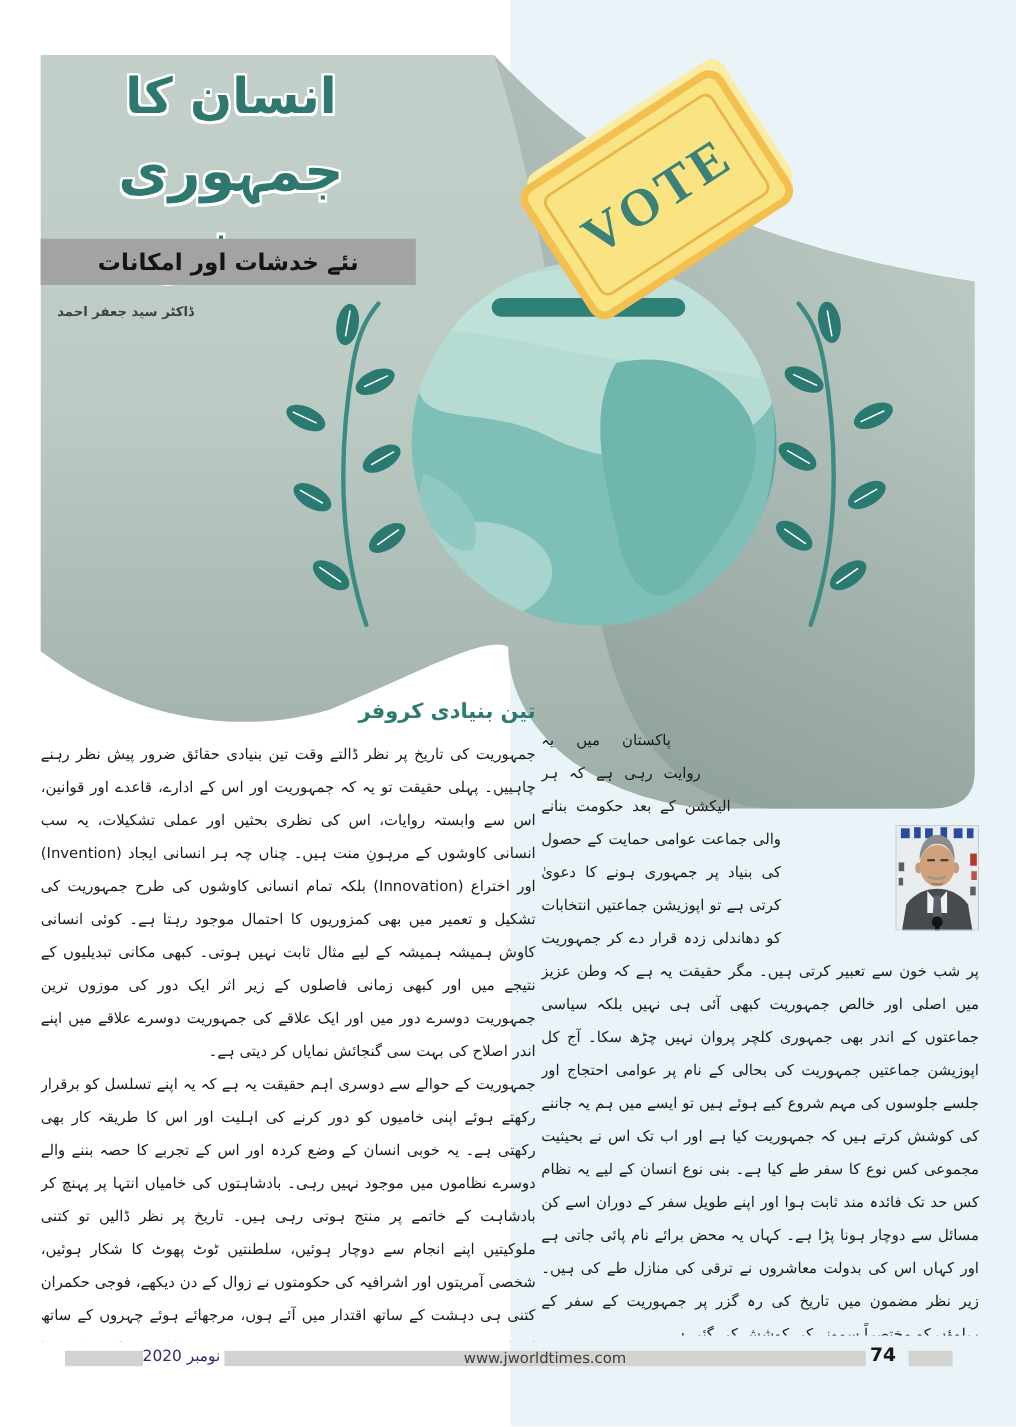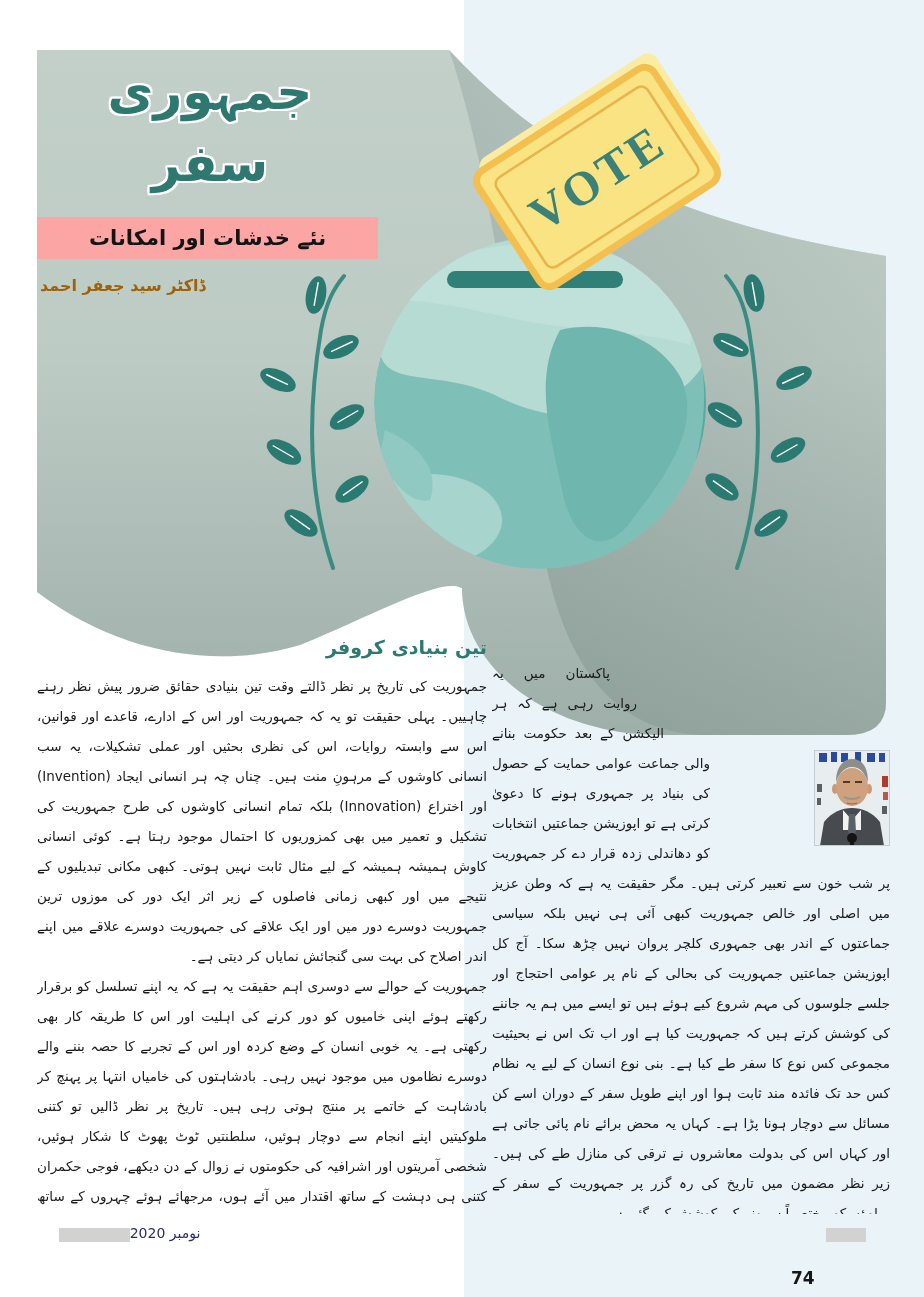--- a/index.html
+++ b/index.html
@@ -165,6 +165,7 @@
   </svg>
 
   <div class="title-stack">
+    <div class="title-l1">انسان کا</div>
     <div class="title-l2">جمہوری سفر</div>
   </div>
   <div class="subtitle-band">نئے خدشات اور امکانات</div>

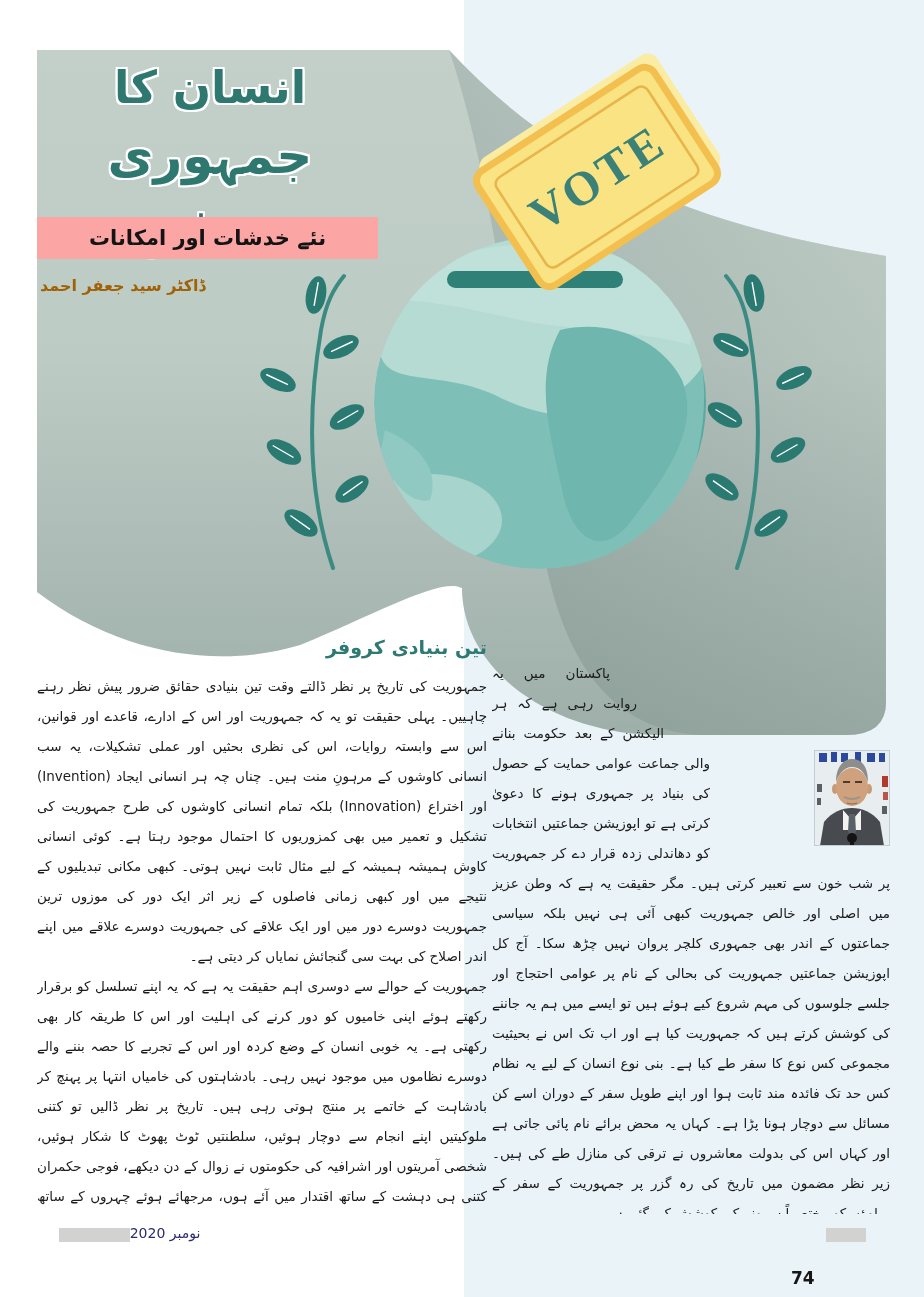--- a/index.html
+++ b/index.html
@@ -15,7 +15,7 @@
                            -2px -2px 0 #fff,2px 2px 0 #fff,-2px 2px 0 #fff,2px -2px 0 #fff;}
   .title-l1{font-size:45px;line-height:64px;}
   .title-l2{font-size:50px;line-height:72px;}
-  .subtitle-band{position:absolute;left:37px;top:217px;width:341px;height:42px;background:#fca5a5;
+  .subtitle-band{position:absolute;left:37px;top:217px;width:341px;height:42px;background:#a3a3a3;
                  display:flex;align-items:center;justify-content:center;
                  font-size:21px;font-weight:bold;color:#141414;}
   .author{position:absolute;left:40px;top:276px;font-size:16px;font-weight:bold;color:#a16207;}

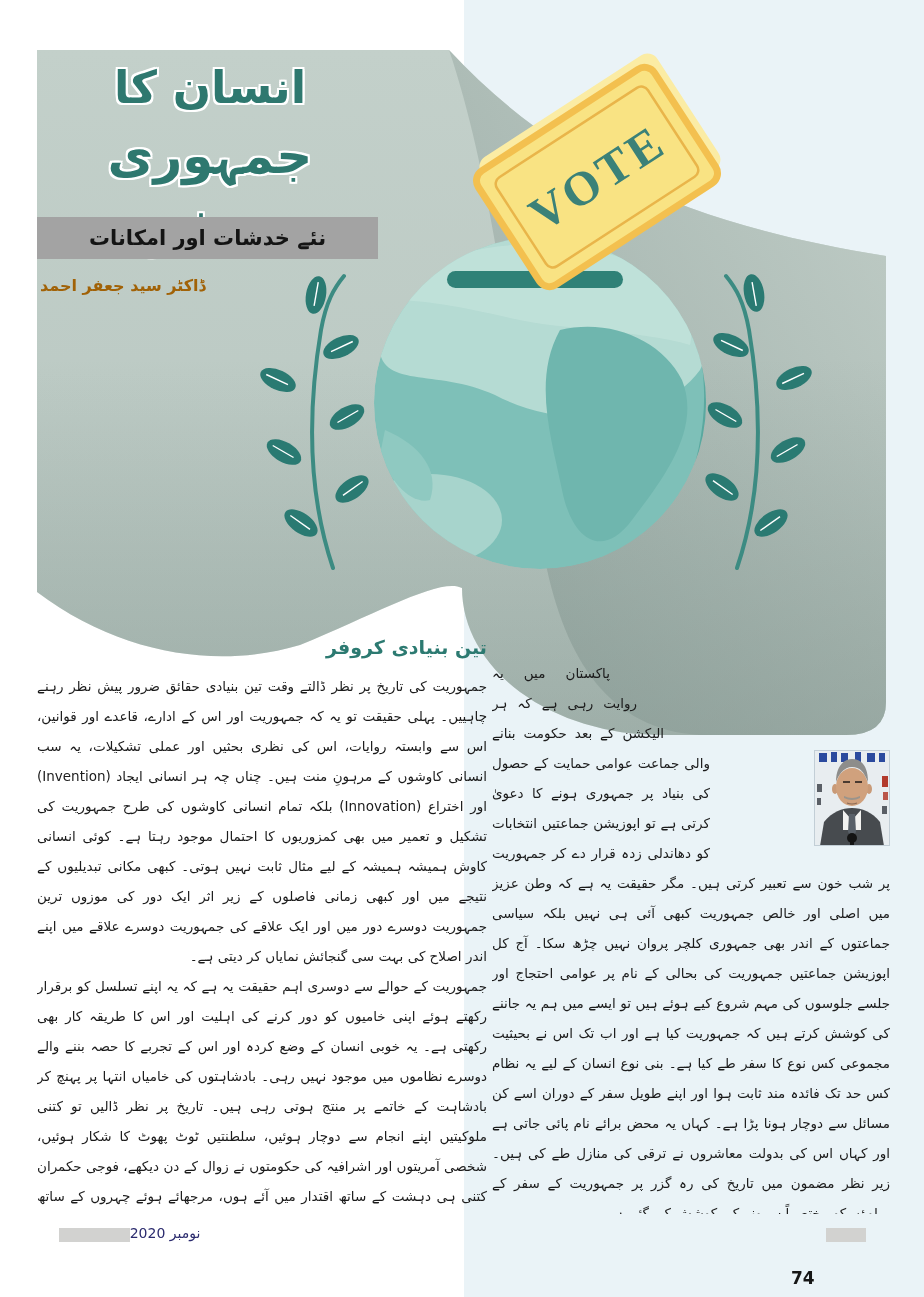--- a/index.html
+++ b/index.html
@@ -18,7 +18,7 @@
   .subtitle-band{position:absolute;left:37px;top:217px;width:341px;height:42px;background:#a3a3a3;
                  display:flex;align-items:center;justify-content:center;
                  font-size:21px;font-weight:bold;color:#141414;}
-  .author{position:absolute;left:40px;top:276px;font-size:16px;font-weight:bold;color:#a16207;}
+  .author{position:absolute;left:52px;top:276px;font-size:12px;font-weight:bold;color:#404040;}
 
   
   .col{position:absolute;direction:rtl;text-align:justify;color:#1b1b1b;

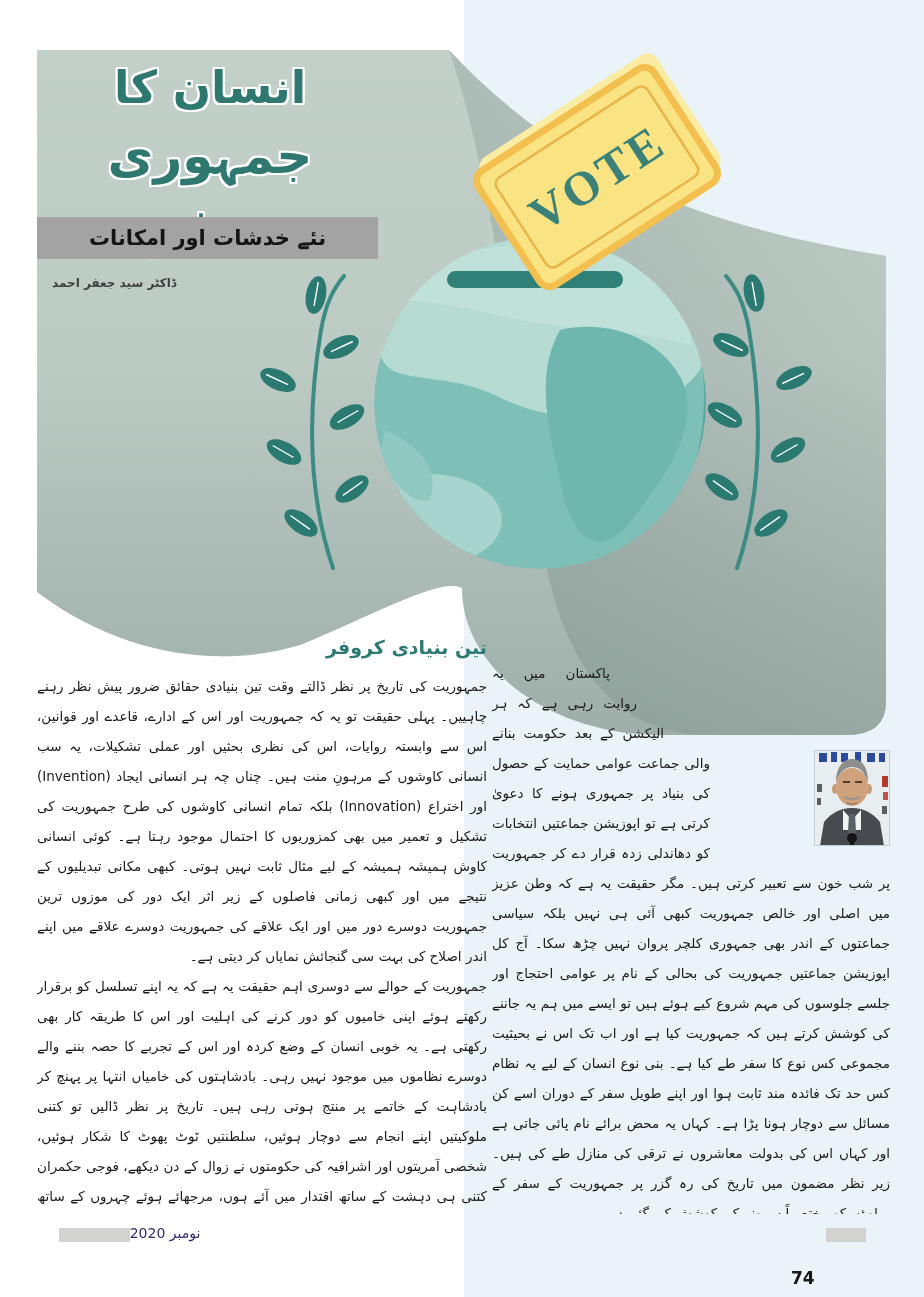--- a/index.html
+++ b/index.html
@@ -220,6 +220,9 @@
 
   <div class="f-seg f-seg-left"></div>
   <div class="f-date">نومبر 2020</div>
+  <div class="f-bar">
+    <span class="f-site">www.jworldtimes.com</span>
+  </div>
   <div class="f-page">74</div>
   <div class="f-seg f-seg-right"></div>
 </div>

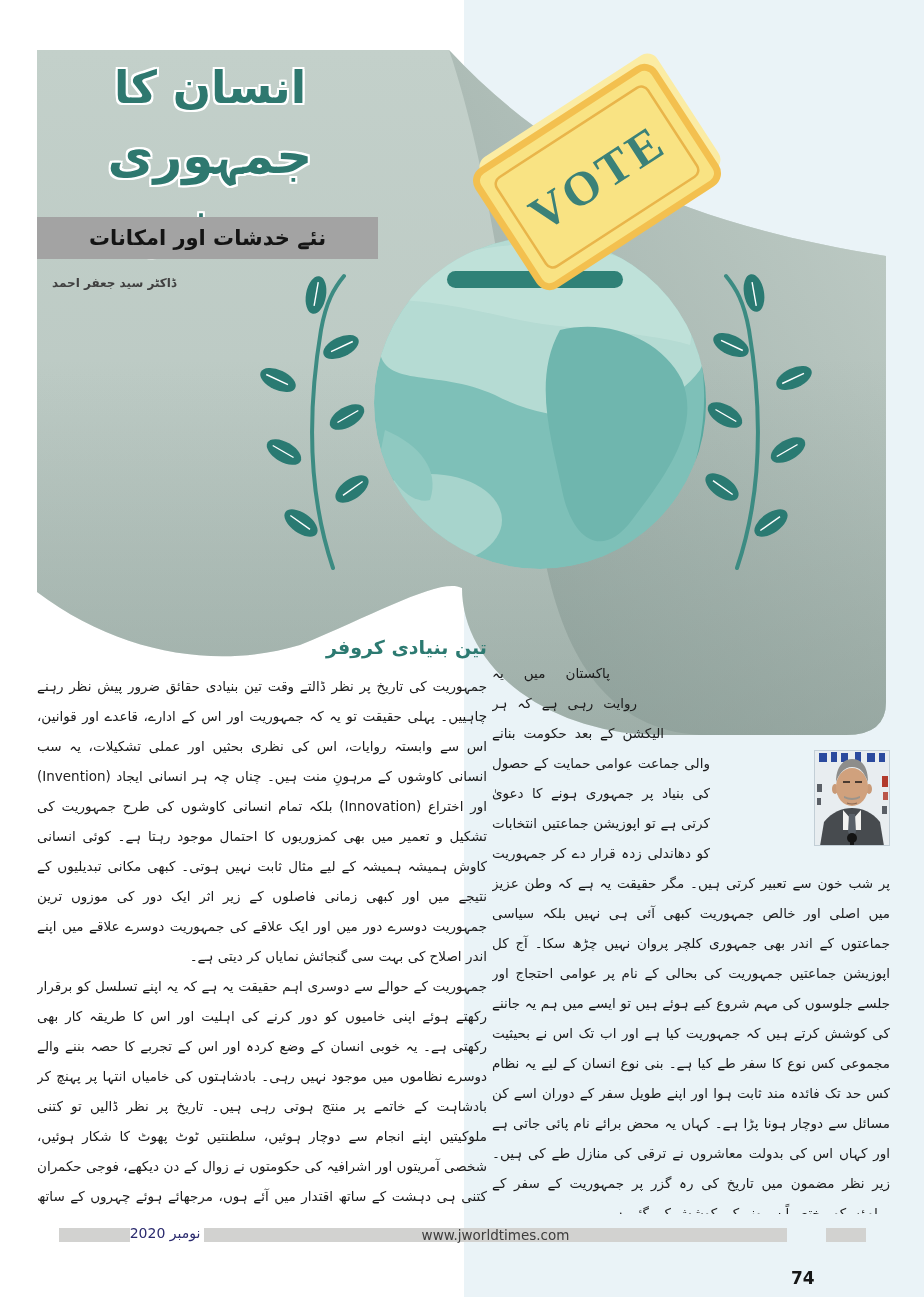--- a/index.html
+++ b/index.html
@@ -41,7 +41,7 @@
   .f-bar{position:absolute;left:204px;top:1228px;width:583px;height:14px;background:#d2d2d0;
          display:flex;align-items:center;justify-content:center;}
   .f-site{font-size:13.5px;color:#3c3c3c;line-height:14px;}
-  .f-page{position:absolute;left:791px;top:1222px;font-size:17px;font-weight:bold;color:#161616;margin-top:46px;}
+  .f-page{position:absolute;left:791px;top:1222px;font-size:17px;font-weight:bold;color:#161616;}
 </style>
 </head>
 <body>

